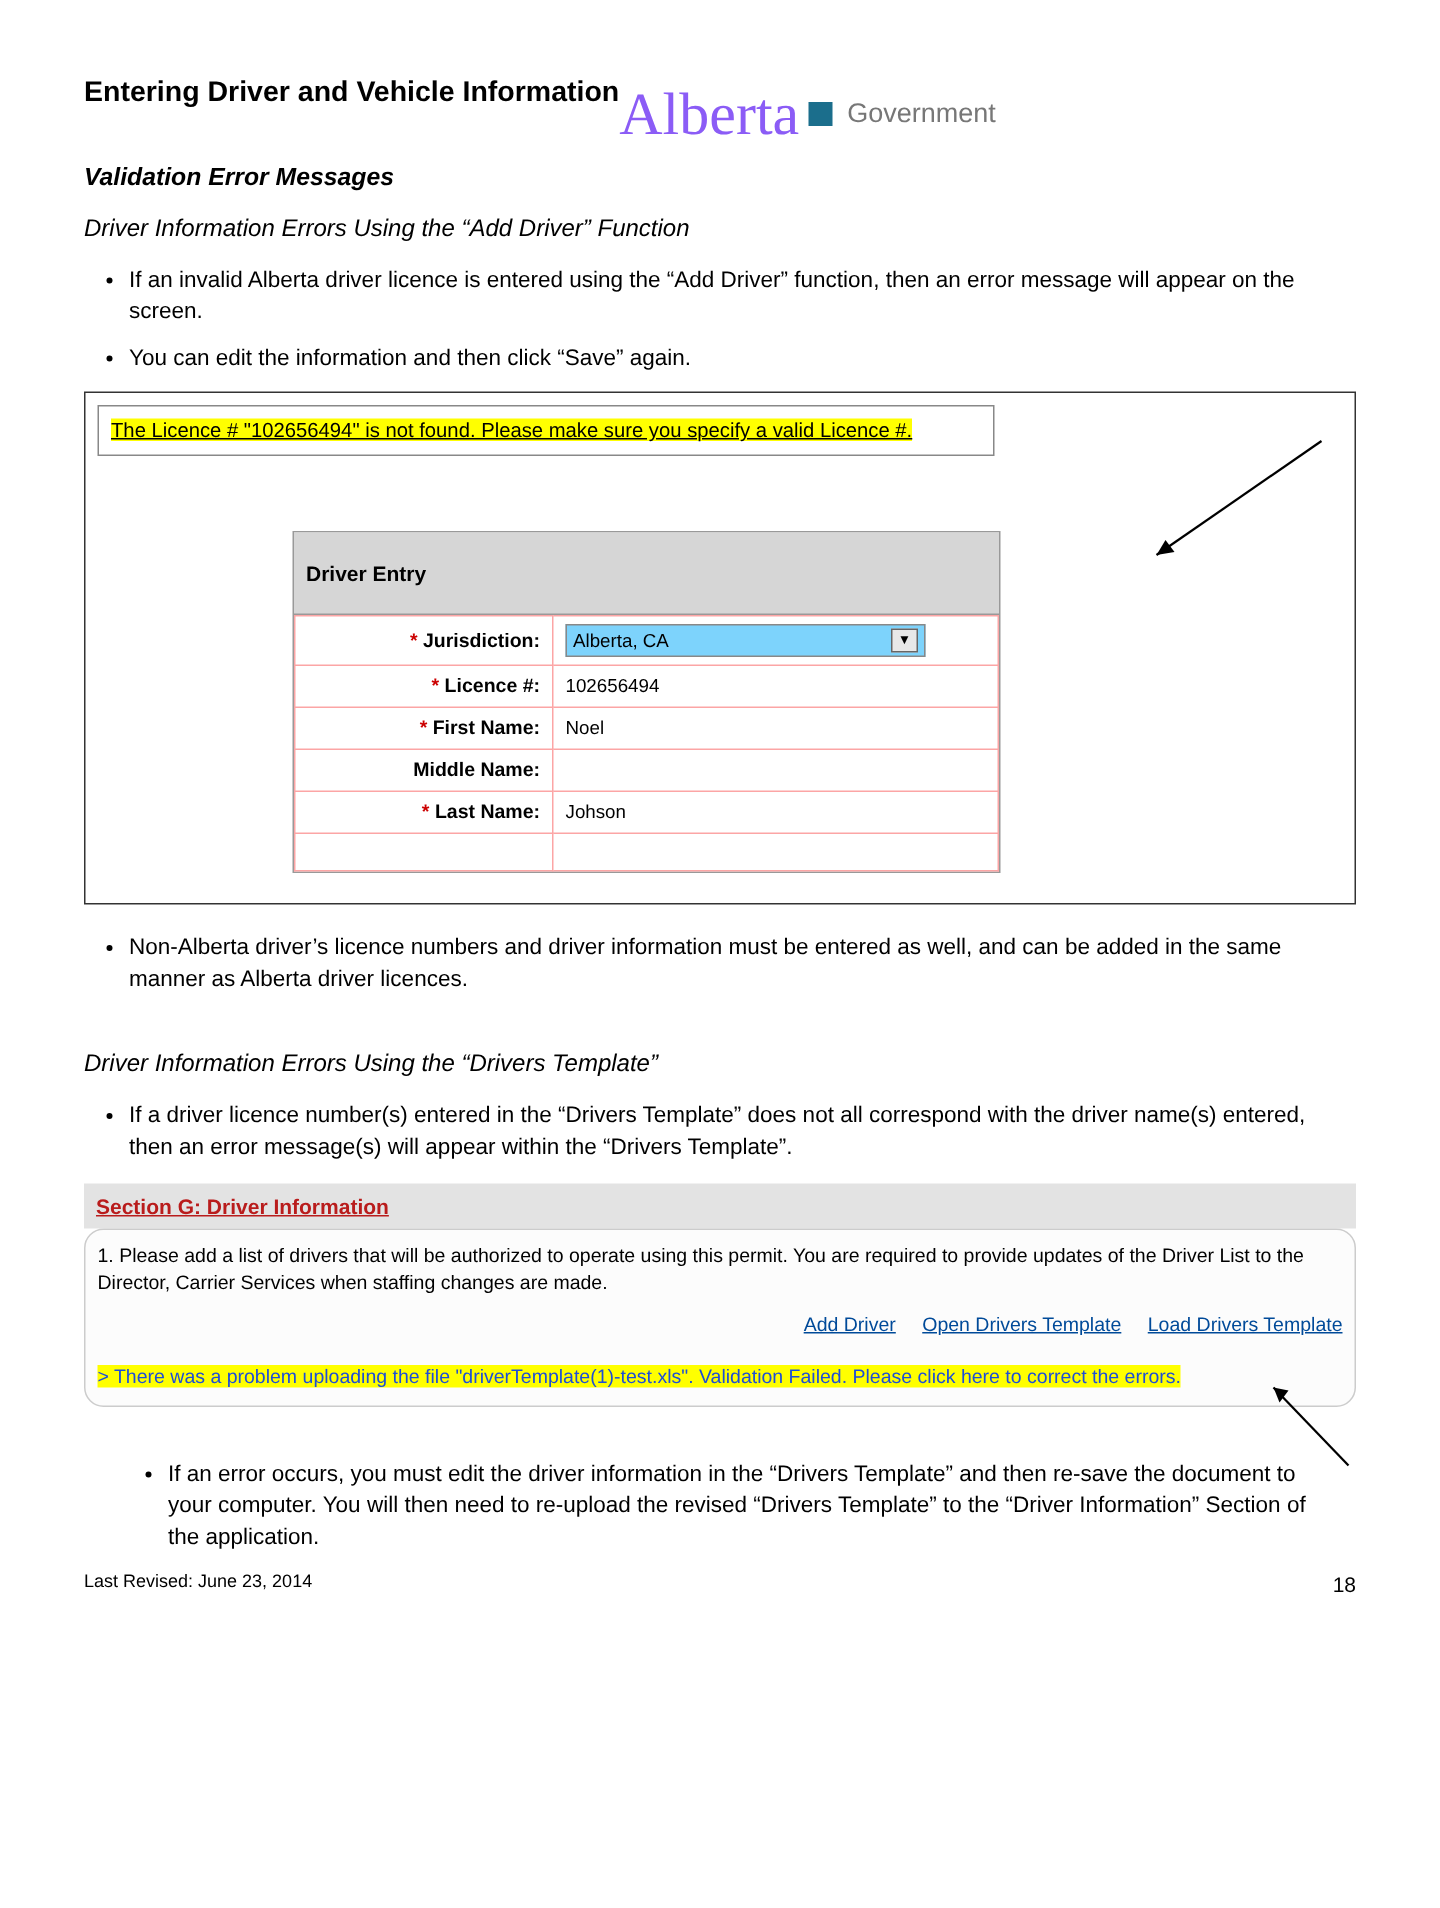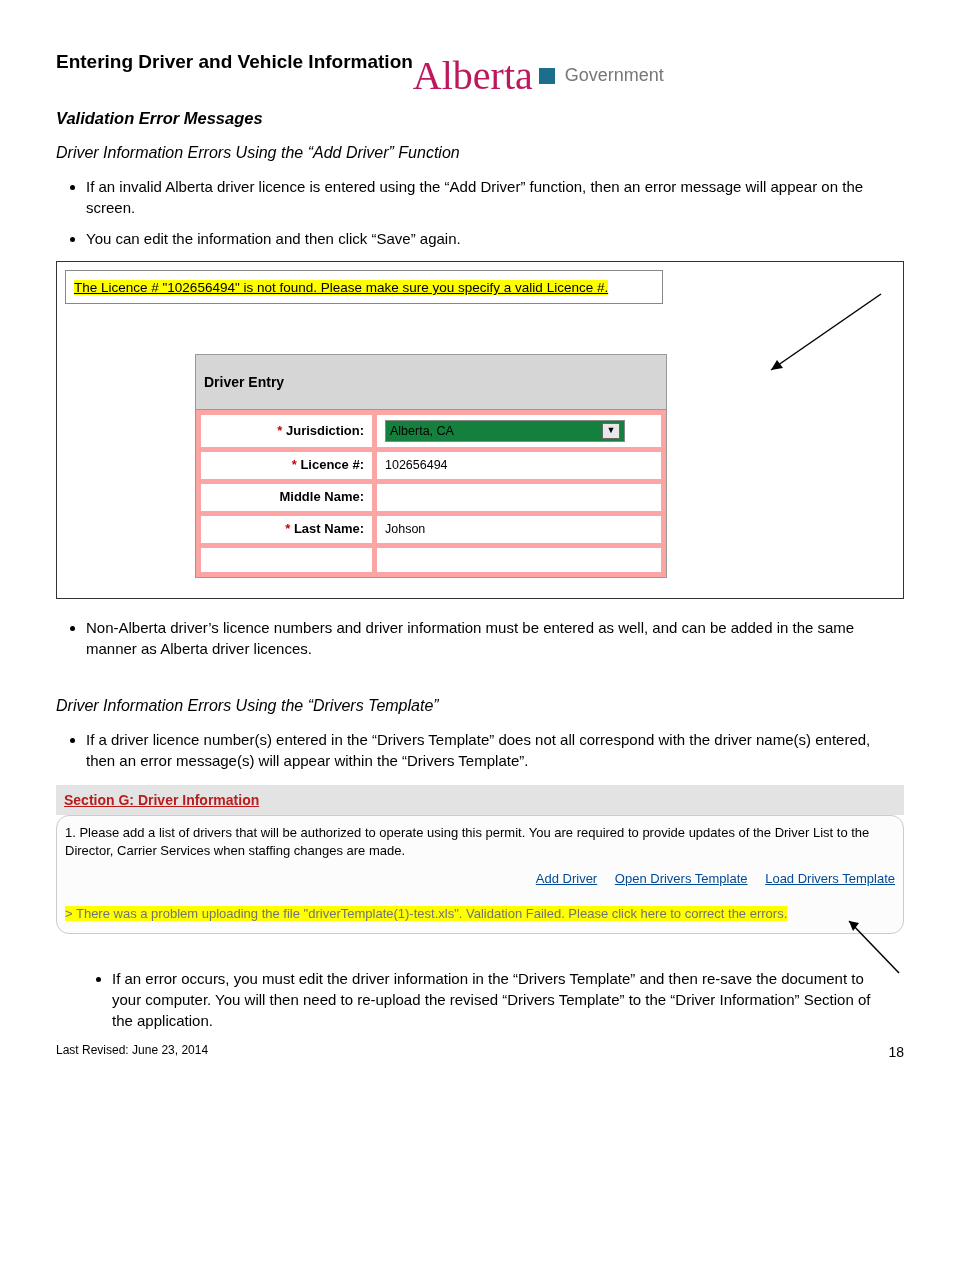--- a/index.html
+++ b/index.html
@@ -15,7 +15,7 @@
   .header-row { display: flex; align-items: flex-start; }
   .page-title { font-weight: bold; font-size: 19px; margin: 0 0 14px 0; }
   .logo-block { display:flex; align-items:center; gap:4px; }
-  .logo-text { font-family: 'Brush Script MT', cursive; font-size: 40px; color:#be185d; position:relative; }
+  .logo-text { font-family: 'Brush Script MT', cursive; font-size: 40px; color:#8b5cf6; position:relative; }
   .logo-bar { display:inline-block; width:16px; height:16px; background:#1b6e8c; vertical-align:middle; margin-left:2px;}
   .gov-text { color:#777; font-size:18px; margin-left:6px;}
   .subhead1 { font-weight: bold; font-style: italic; font-size:16.5px; margin: 6px 0 14px 0; }

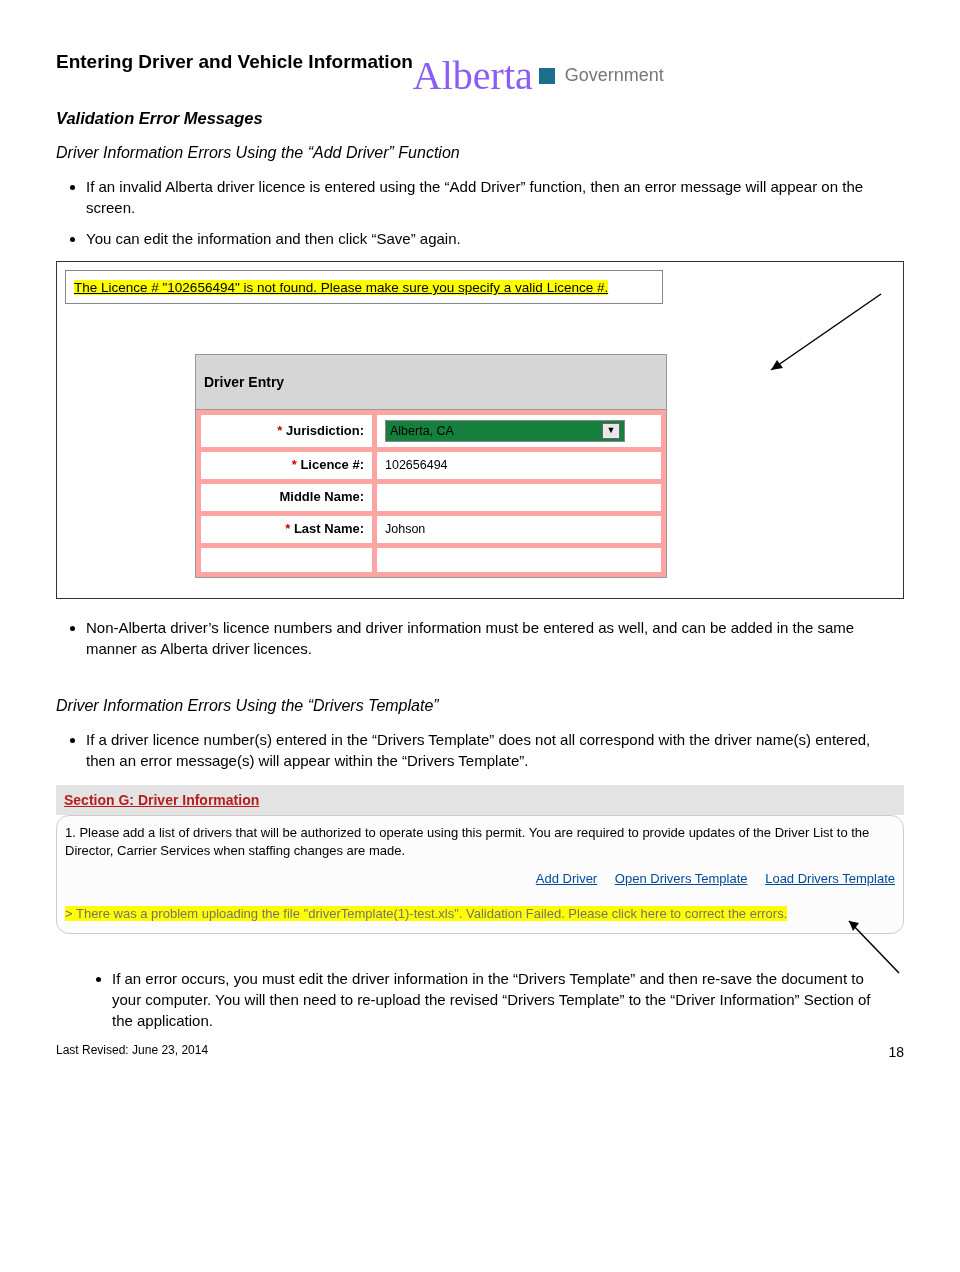--- a/index.html
+++ b/index.html
@@ -31,7 +31,7 @@
   .panel { width:470px; margin:50px 0 6px 130px; border:1px solid #999;}
   .panel-title { background:#d6d6d6; padding:18px 8px; font-weight:bold; font-size:14px; border-bottom:1px solid #999;}
   .form-table { border-collapse:collapse; width:100%; }
-  .form-table td { border:5px solid #fca5a5; padding:5px 8px; font-size:13px; }
+  .form-table td { border:1px solid #fca5a5; padding:5px 8px; font-size:13px; }
   .form-table td.lbl { text-align:right; font-weight:bold; width:155px; background:#fff;}
   .req { color:#c00; font-weight:bold; }
   .select-sim { border:1px solid #888; padding:2px 4px; display:flex; justify-content:space-between; align-items:center; width:230px; background:#15803d; font-size:12.5px;}

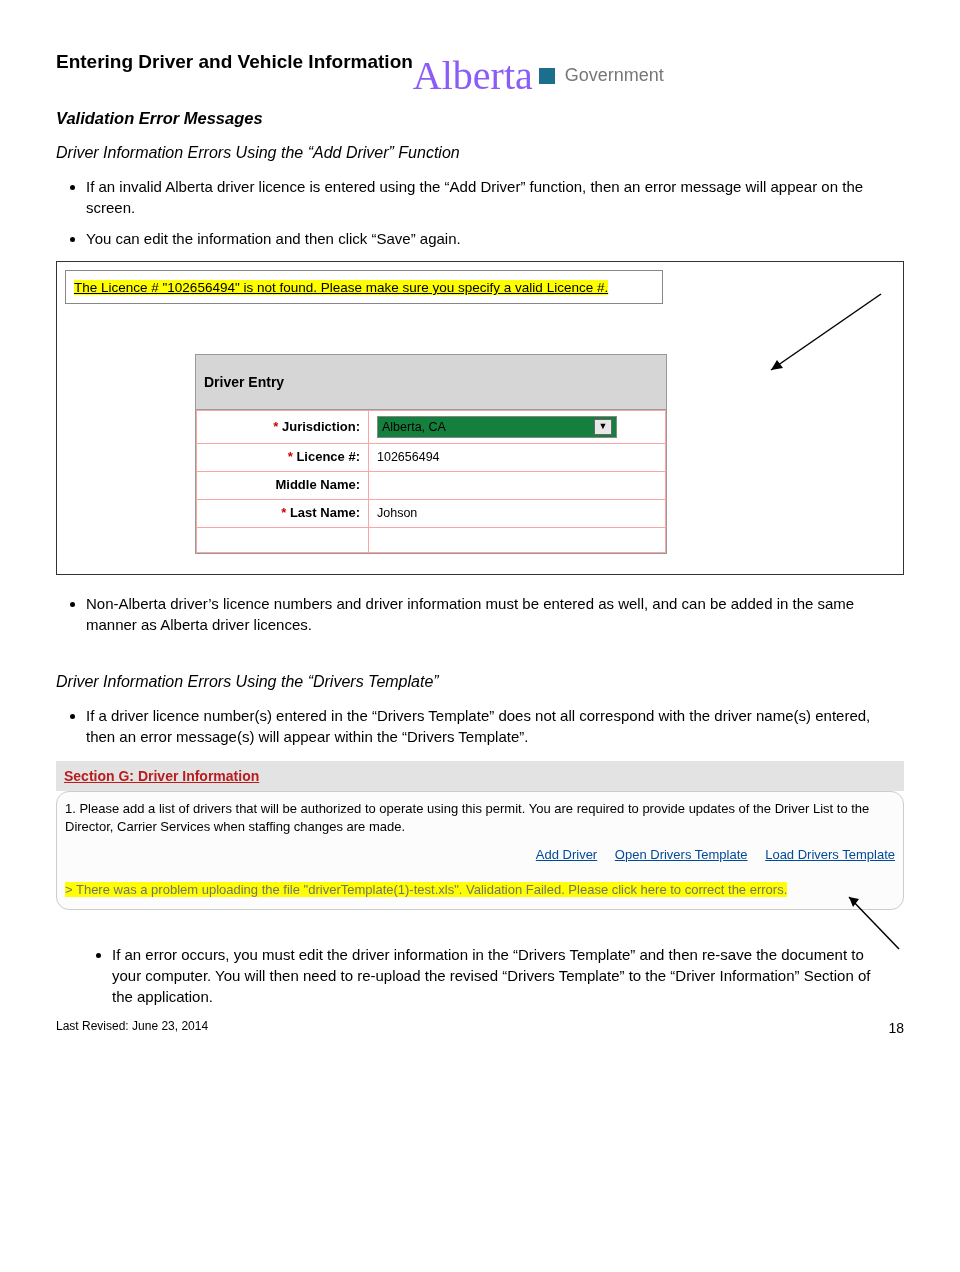--- a/index.html
+++ b/index.html
@@ -34,7 +34,7 @@
   .form-table td { border:1px solid #fca5a5; padding:5px 8px; font-size:13px; }
   .form-table td.lbl { text-align:right; font-weight:bold; width:155px; background:#fff;}
   .req { color:#c00; font-weight:bold; }
-  .select-sim { border:1px solid #888; padding:2px 4px; display:flex; justify-content:space-between; align-items:center; width:230px; background:#15803d; font-size:12.5px;}
+  .select-sim { border:1px solid #888; padding:2px 4px; display:flex; justify-content:space-between; align-items:center; width:230px; background:#7dd3fc; font-size:12.5px;}
   .select-arrow { width:16px; height:14px; border:1px solid #666; background:#e8e8e8; display:flex; align-items:center; justify-content:center; font-size:9px;}
   .inp-sim { font-size:12.5px; }
 

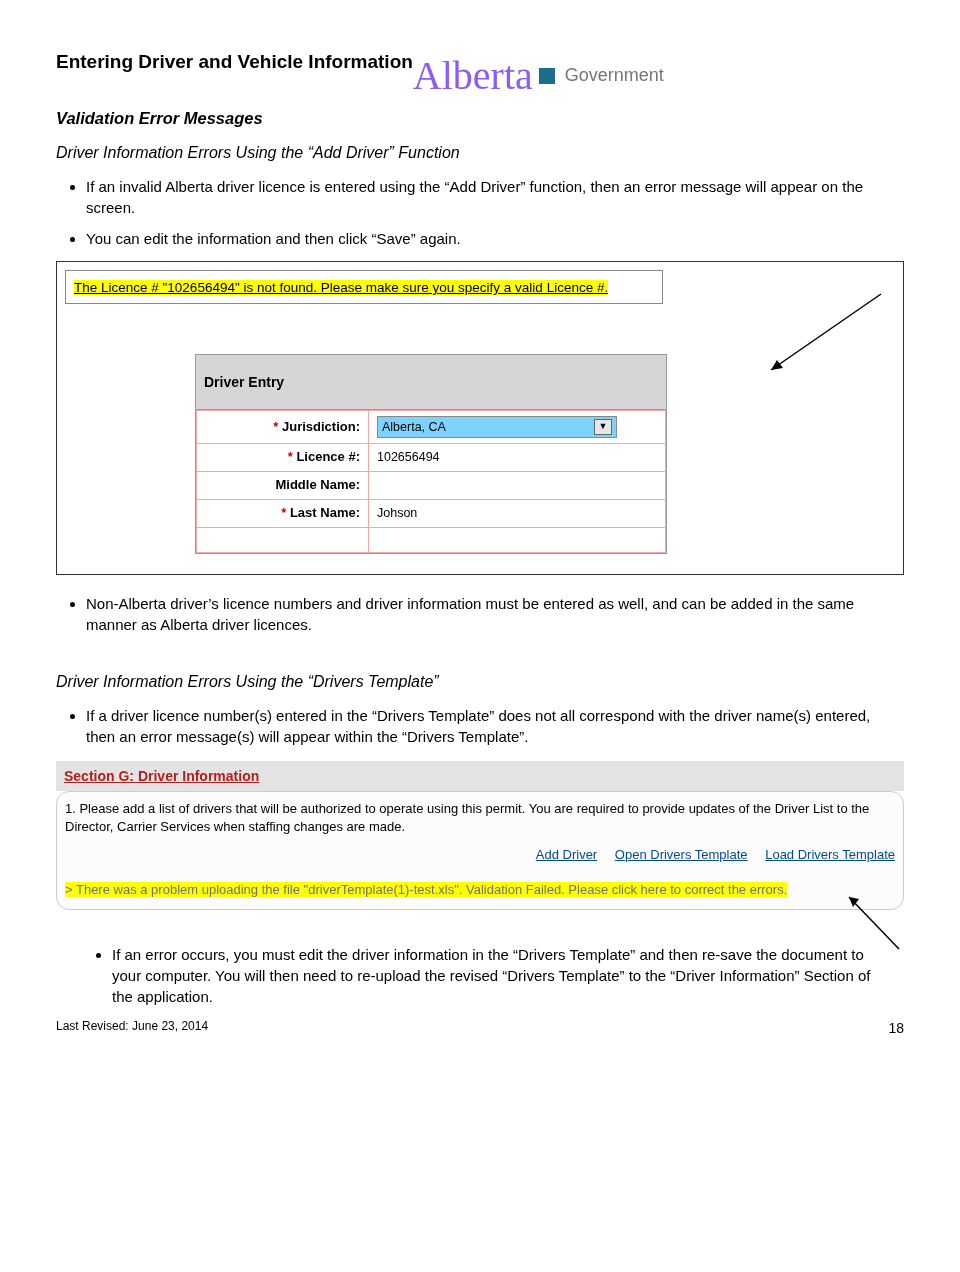--- a/index.html
+++ b/index.html
@@ -97,6 +97,10 @@
           <td><span class="inp-sim">102656494</span></td>
           </tr>
       <tr>
+            <td class="lbl"><span class="req">*</span> <span>First Name:</span></td>
+          <td><span class="inp-sim">Noel</span></td>
+          </tr>
+      <tr>
             <td class="lbl"><span>Middle Name:</span></td>
           <td><span class="inp-sim"></span></td>
           </tr>

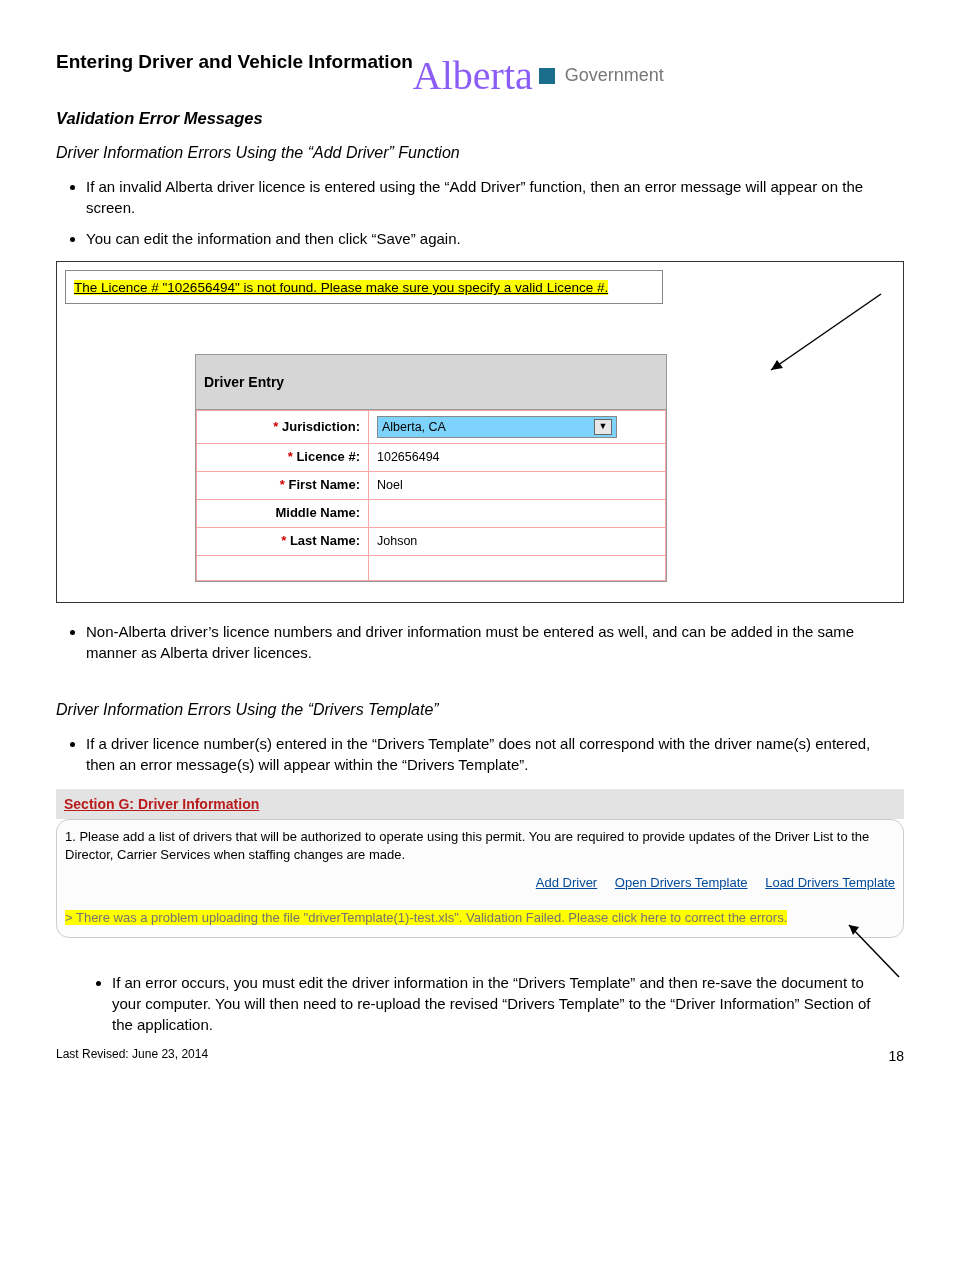--- a/index.html
+++ b/index.html
@@ -43,7 +43,7 @@
   .link-row { text-align:right; margin:12px 0 16px 0; }
   .alink { color:#004a99; text-decoration:underline; margin-left:14px; cursor:pointer;}
   .upload-err { font-size:13px; }
-  .upload-err .hl2 { background:#ffff00; color:#737373; }
+  .upload-err .hl2 { background:#ffff00; color:#1d4ed8; }
 
   .footer { position:absolute; bottom:12px; left:56px; right:56px; font-size:12px; display:flex; justify-content:space-between;}
   .page-num { font-size:14px;}

